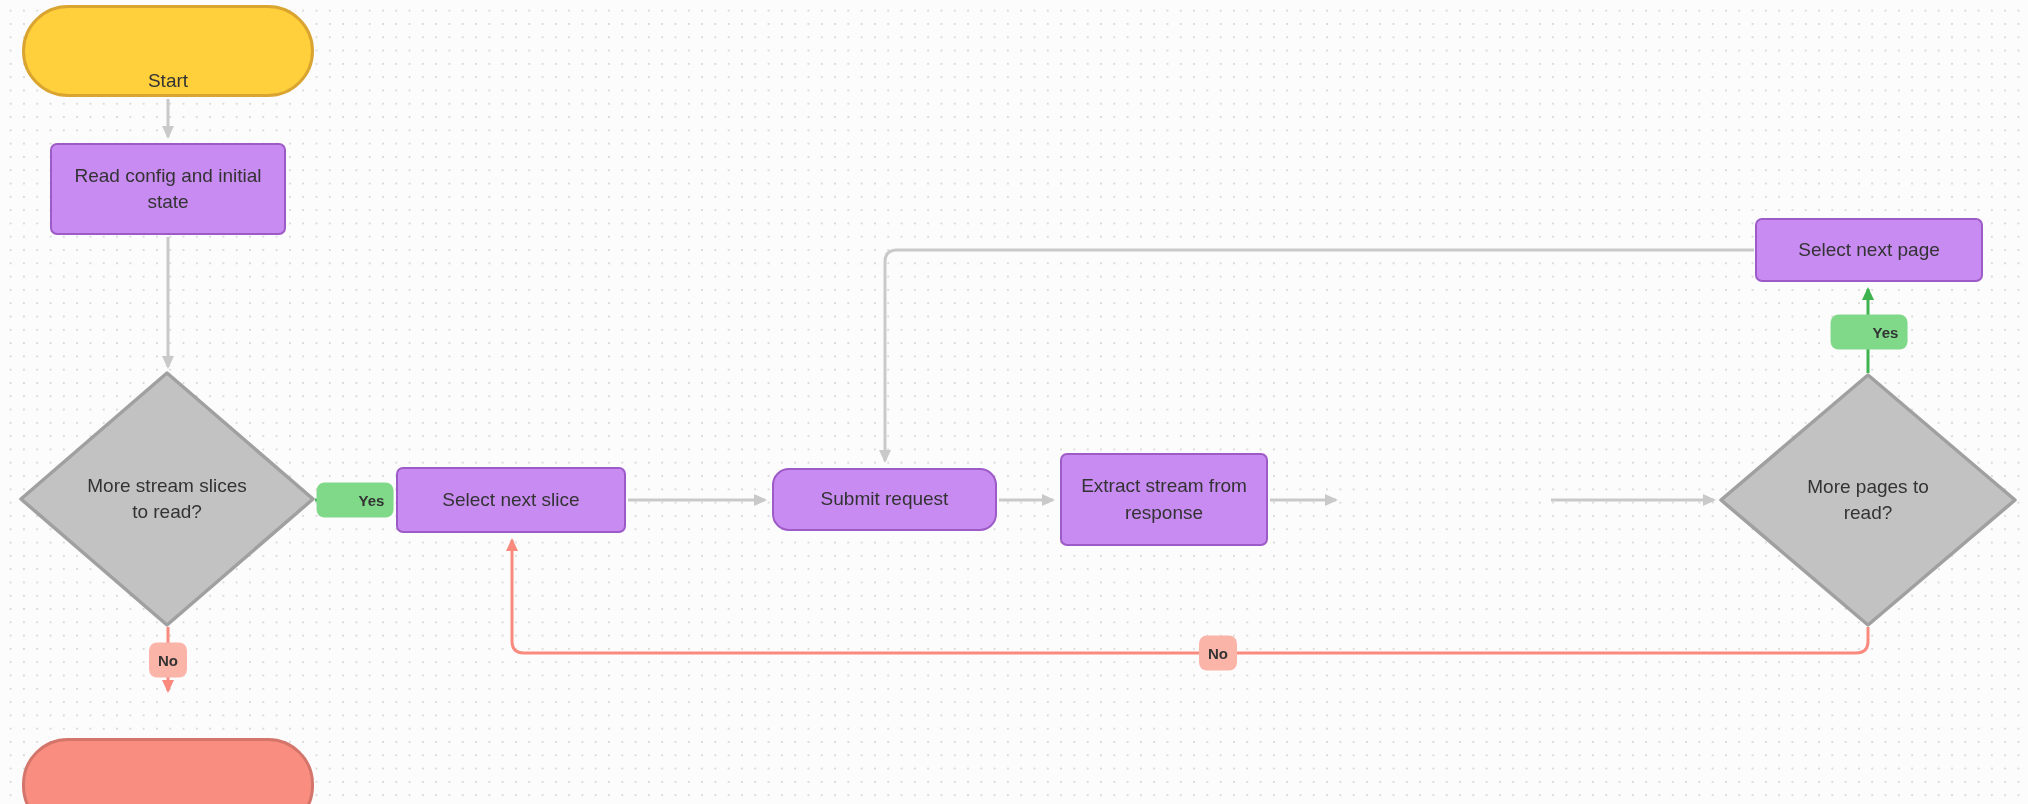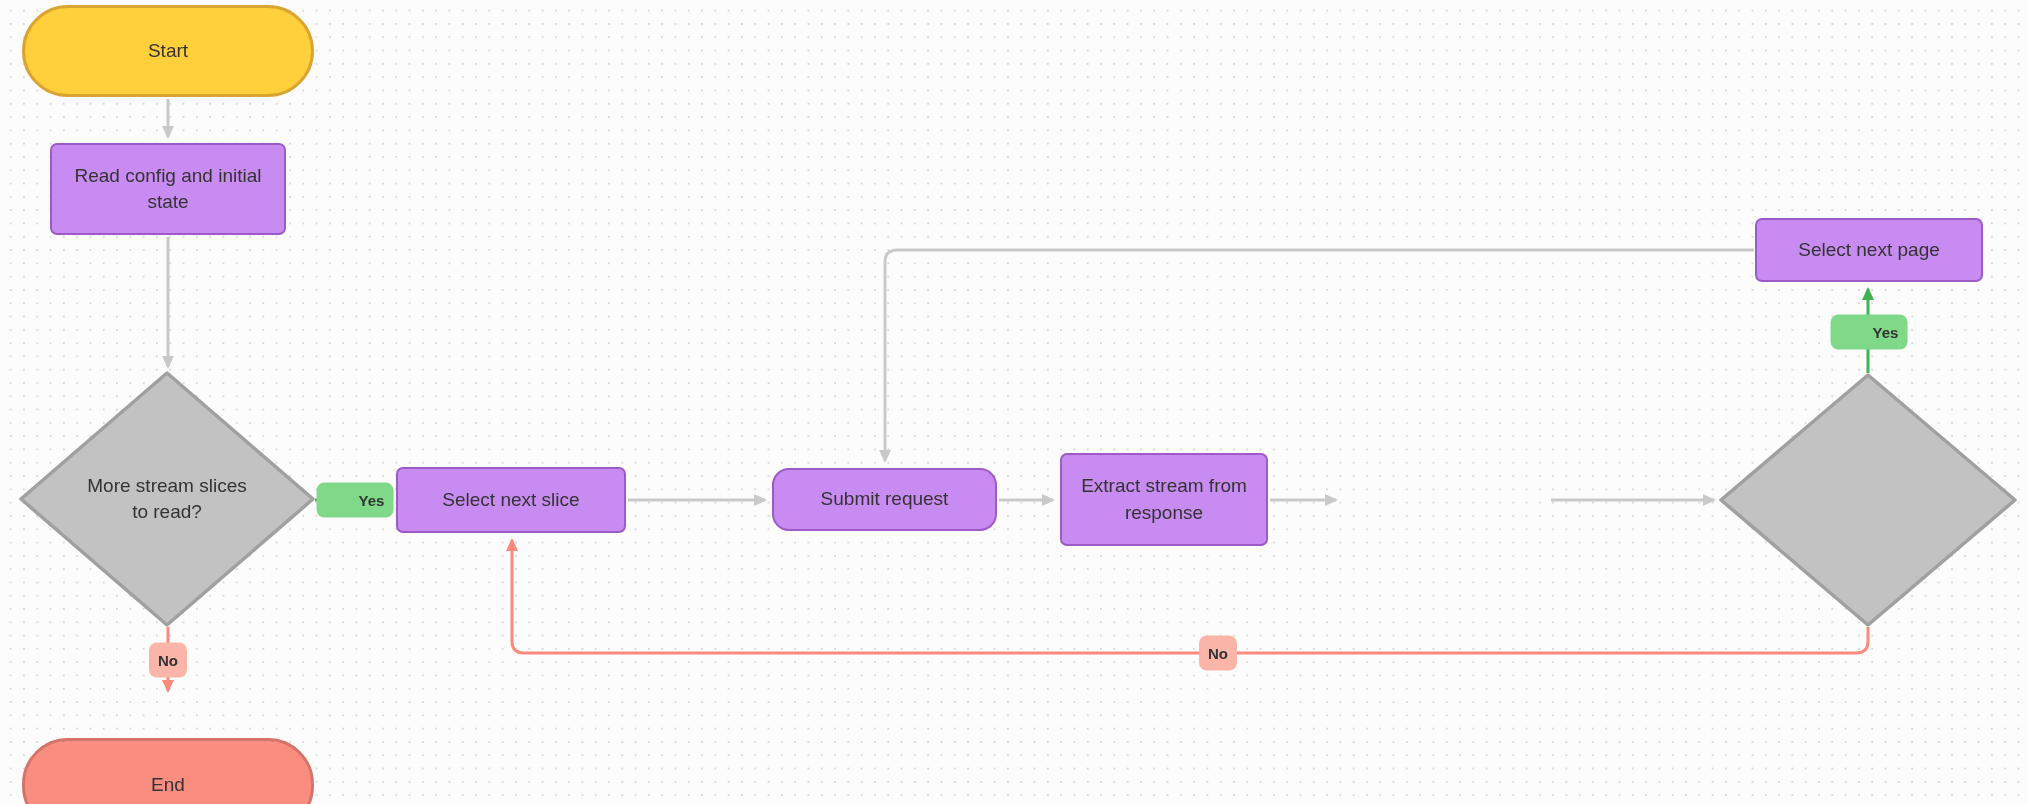--- a/index.html
+++ b/index.html
@@ -36,7 +36,7 @@
     position:absolute;z-index:2;display:flex;align-items:center;justify-content:center;
     text-align:center;color:var(--text);font-size:19px;line-height:1.38;box-sizing:border-box;
   }
-  .terminal{border-radius:46px;border:3px solid;}
+  .terminal{border-radius:46px;border:3px solid;align-items:flex-end;}
   .terminal.start{background:var(--yellow-fill);border-color:var(--yellow-border);}
   .terminal.end{background:var(--end-fill);border-color:var(--end-border);}
   .process{

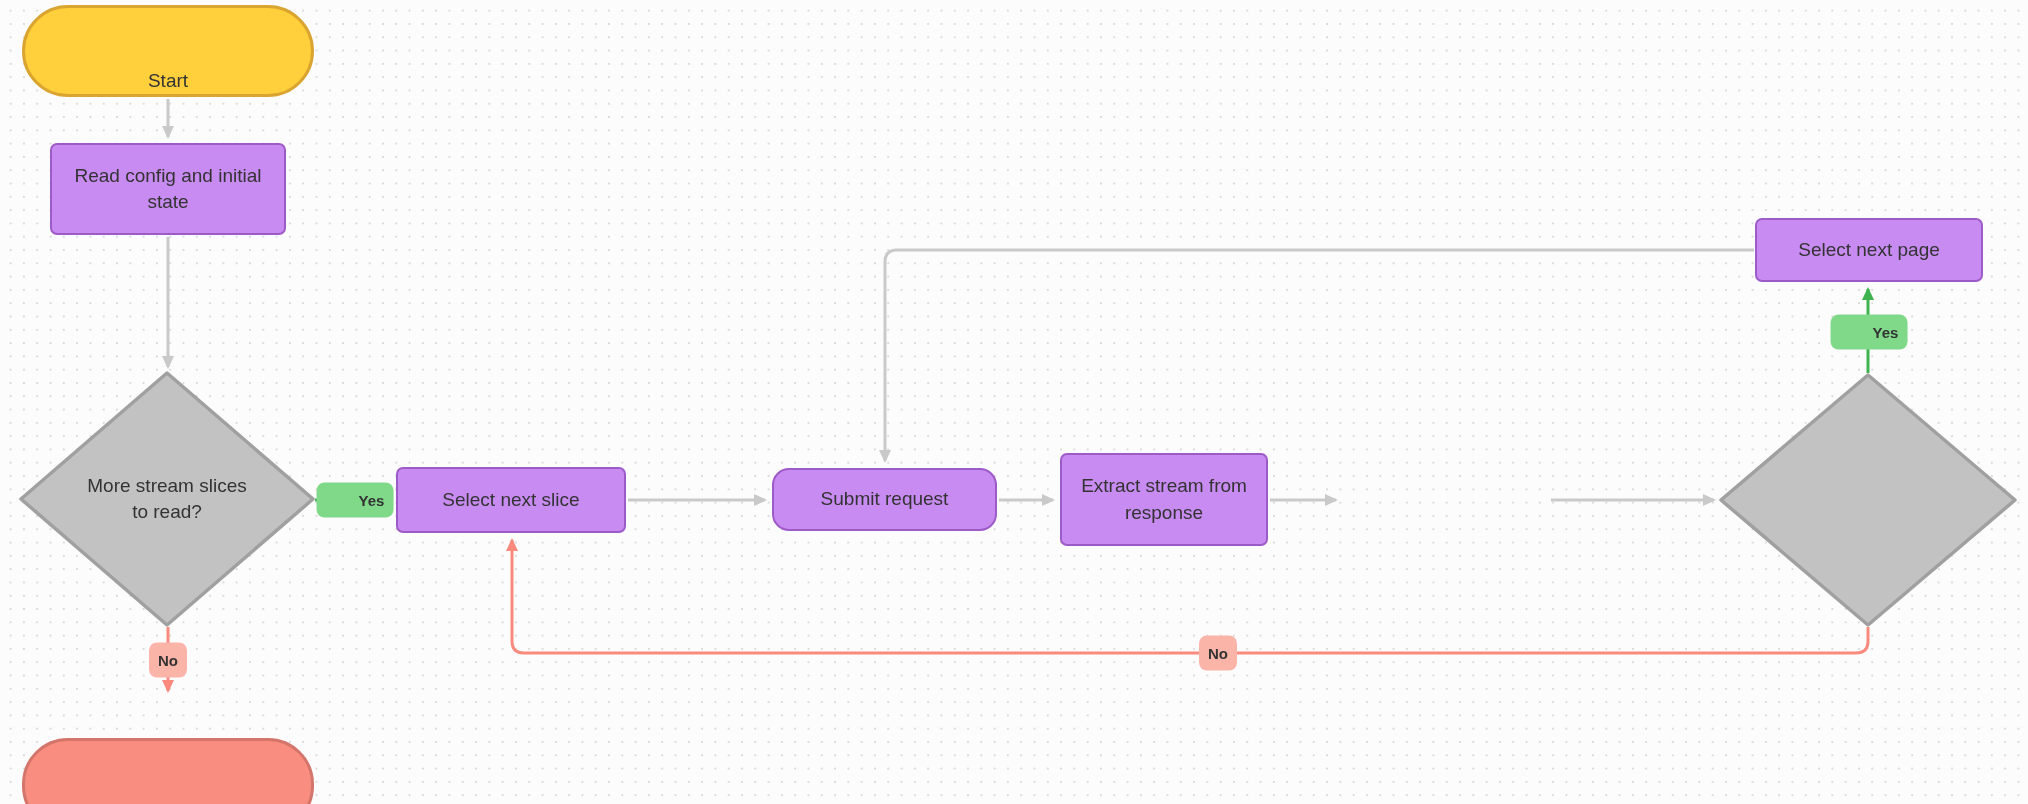--- a/index.html
+++ b/index.html
@@ -115,6 +115,9 @@
   </div>
 
 
+  <div class="decision-text" style="left:1783px;top:440px;width:170px;height:120px;">
+    <span>More pages to read?</span>
+  </div>
 
   <div class="node process" style="left:1755px;top:218px;width:228px;height:64px;">
     <span>Select next page</span>

